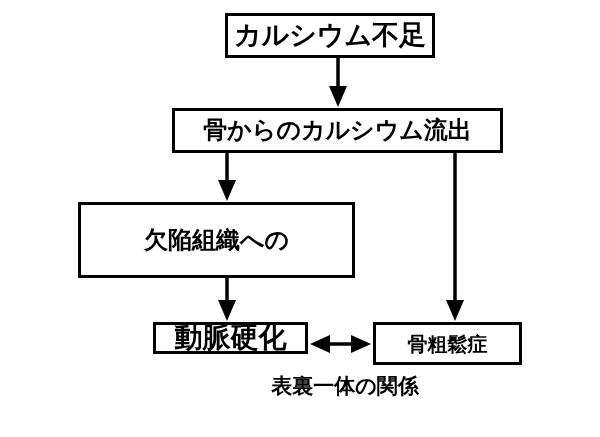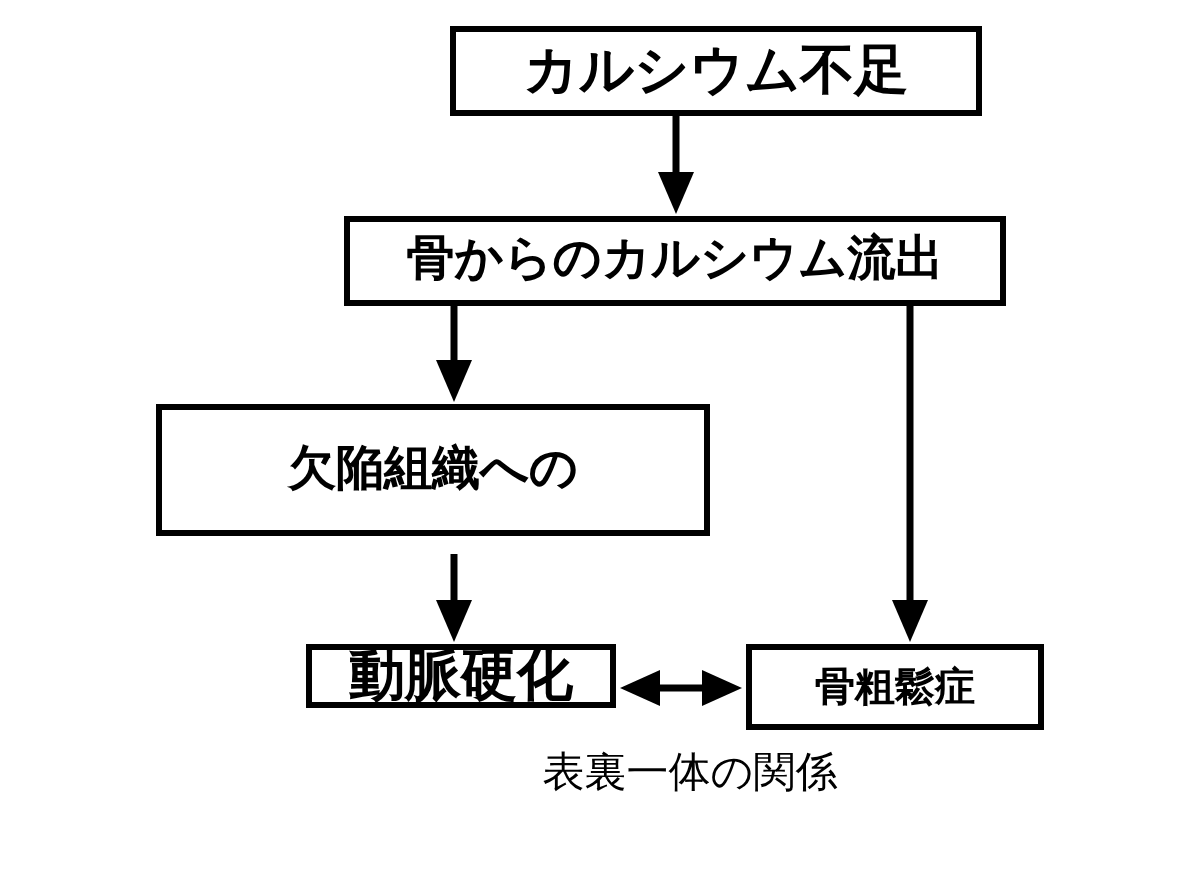--- a/index.html
+++ b/index.html
@@ -30,7 +30,7 @@
     white-space: nowrap;
   }
   #box-calcium-deficiency {
-    left: 225px; top: 13px; width: 266px; height: 45px;
+    left: 225px; top: 13px; width: 210px; height: 45px;
     font-size: 27px;
   }
   #box-calcium-outflow {

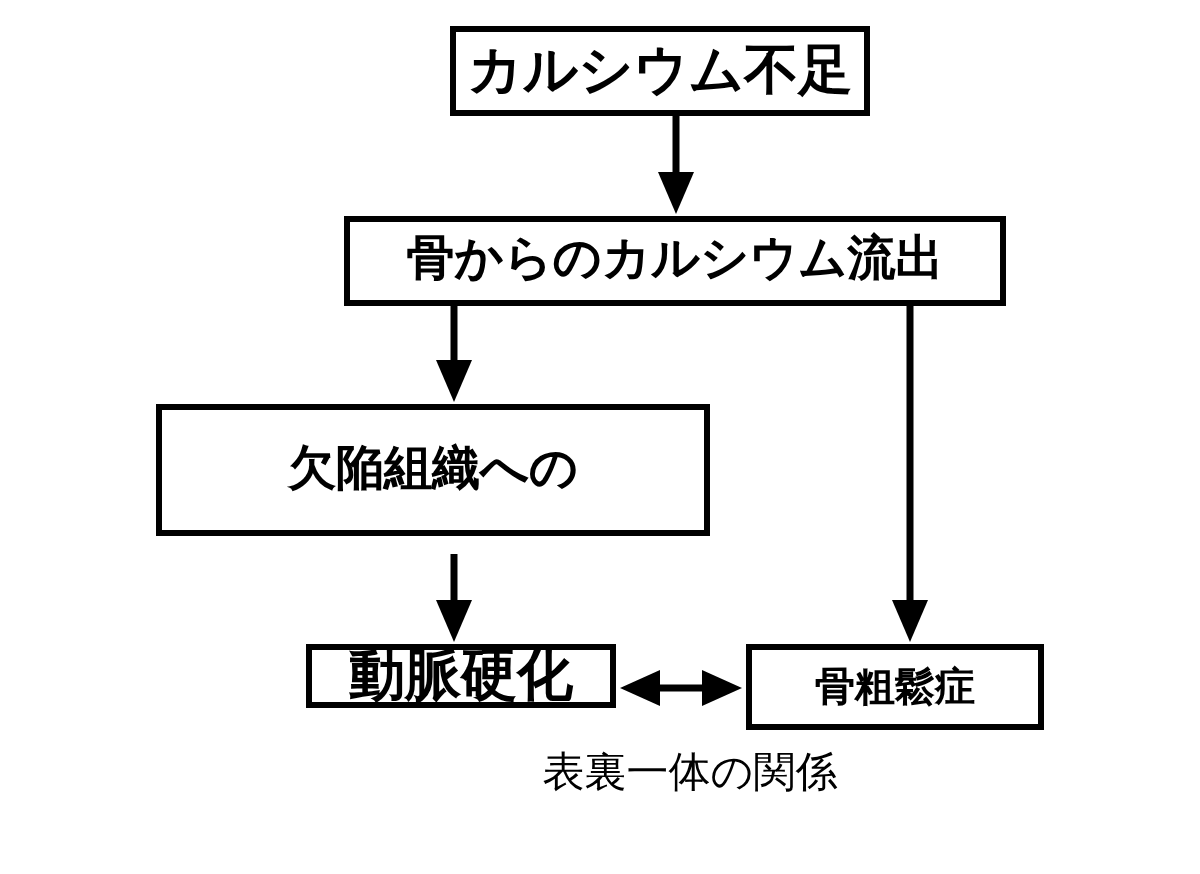--- a/index.html
+++ b/index.html
@@ -38,7 +38,7 @@
     font-size: 24px;
   }
   #box-defect-deposition {
-    left: 78px; top: 202px; width: 277px; height: 66px;
+    left: 78px; top: 202px; width: 277px; height: 76px;
     font-size: 24px;
     flex-direction: column;
     line-height: 1.35;

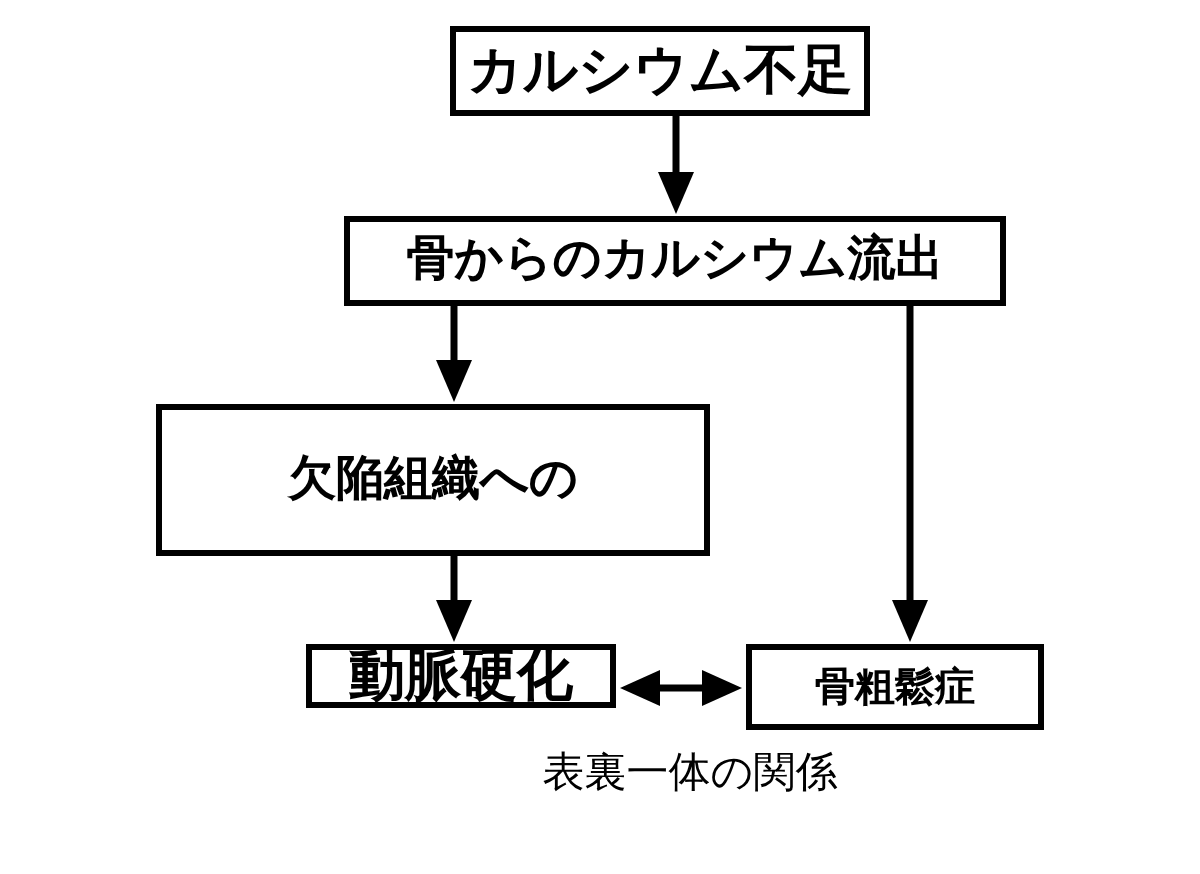--- a/index.html
+++ b/index.html
@@ -62,7 +62,7 @@
     left: 245px; top: 372px; width: 200px;
     text-align: center;
     font-size: 21px;
-    font-weight: normal;
+    font-weight: bold;
     color: #000000;
     white-space: nowrap;
   }

